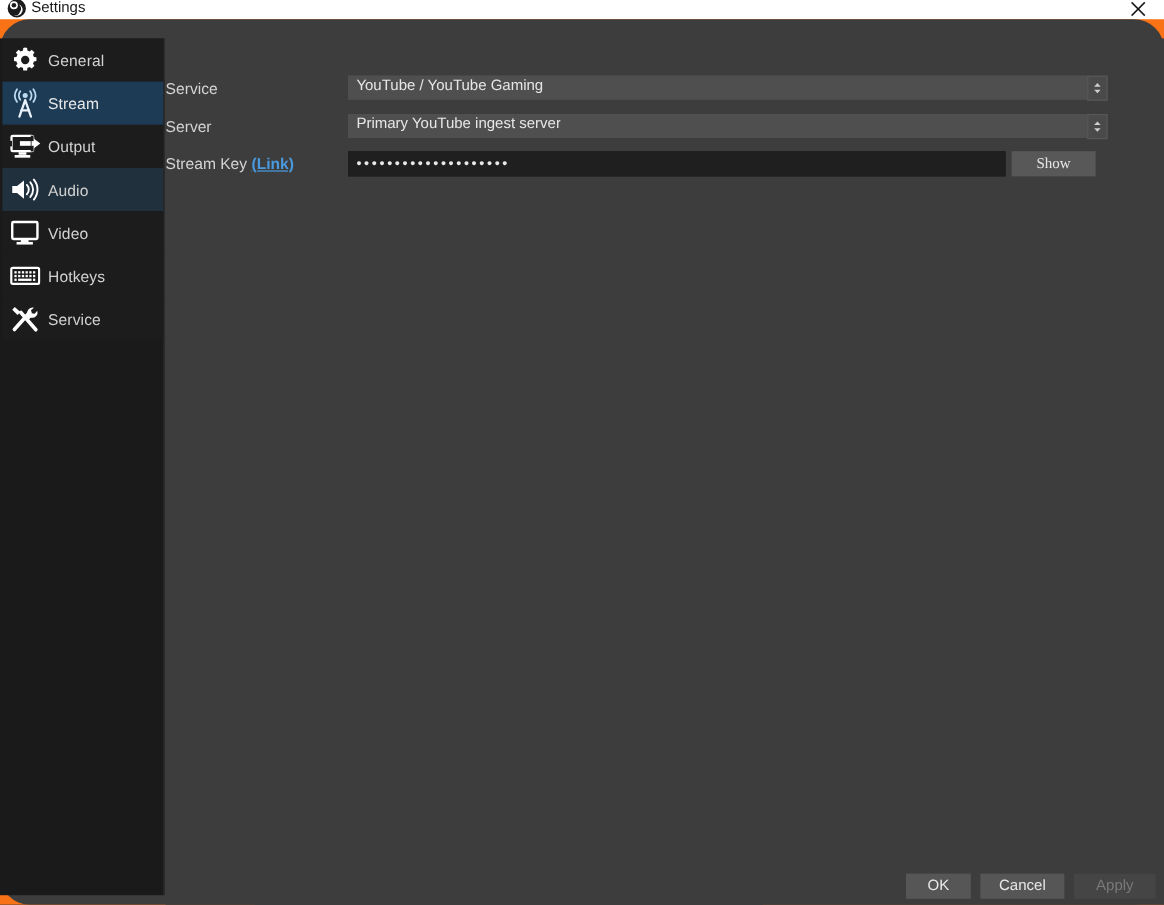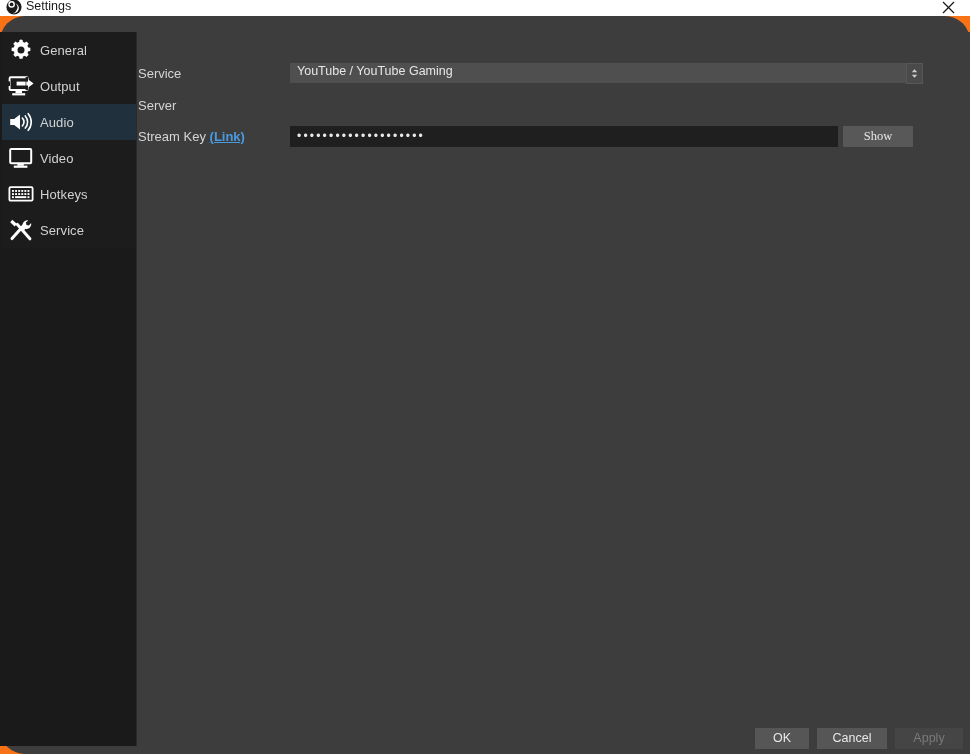--- a/index.html
+++ b/index.html
@@ -285,6 +285,20 @@
           <span class="nav-label">General</span>
         </div>
 
+        <div class="nav-item selected">
+          <span class="nav-icon">
+            <svg width="26" height="26" viewBox="0 0 26 26">
+              <circle cx="13" cy="6.6" r="2.1" fill="#bdd9ef"></circle>
+              <path d="M8.9 3.1a6.0 6.0 0 0 0 0 7.0" stroke="#bdd9ef" stroke-width="1.5" fill="none" stroke-linecap="round"></path>
+              <path d="M17.1 3.1a6.0 6.0 0 0 1 0 7.0" stroke="#bdd9ef" stroke-width="1.5" fill="none" stroke-linecap="round"></path>
+              <path d="M6.2 1.3a9.3 9.3 0 0 0 0 10.6" stroke="#bdd9ef" stroke-width="1.5" fill="none" stroke-linecap="round"></path>
+              <path d="M19.8 1.3a9.3 9.3 0 0 1 0 10.6" stroke="#bdd9ef" stroke-width="1.5" fill="none" stroke-linecap="round"></path>
+              <path d="M13 10.5 L8.2 24.2 M13 10.5 L17.8 24.2" stroke="#e9f2fa" stroke-width="1.9" fill="none" stroke-linecap="round"></path>
+              <line x1="9.7" y1="19.0" x2="16.3" y2="19.0" stroke="#e9f2fa" stroke-width="1.8" stroke-linecap="round"></line>
+            </svg>
+          </span>
+          <span class="nav-label">Stream</span>
+        </div>
 
         <div class="nav-item">
           <span class="nav-icon">

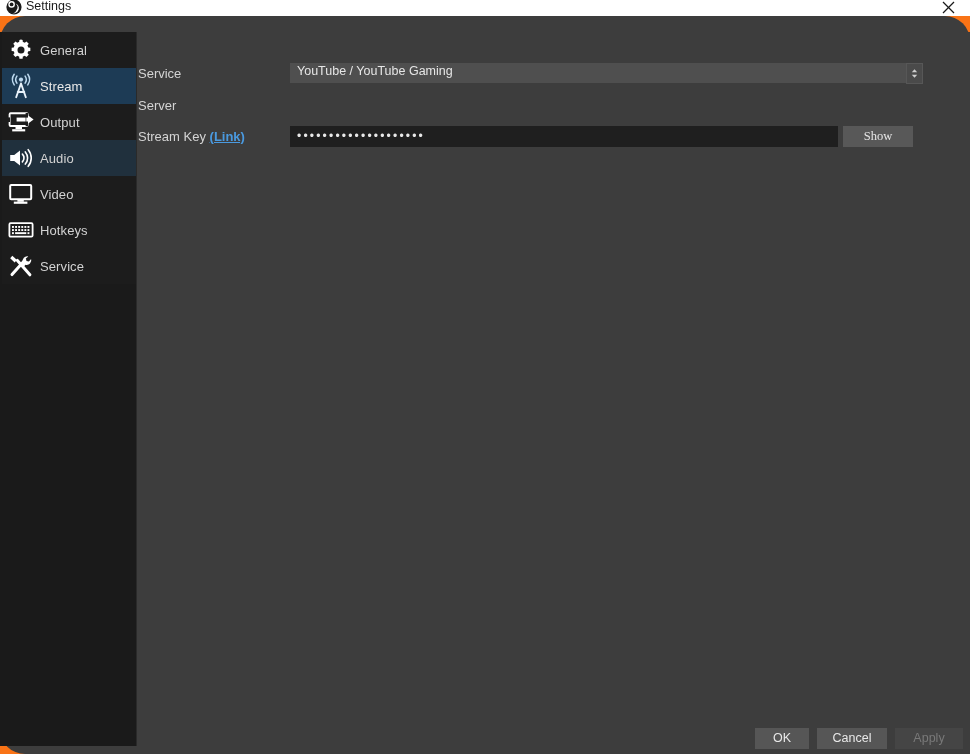--- a/index.html
+++ b/index.html
@@ -397,6 +397,15 @@
 
       <div class="form-row" style="top:64px;">
         <span class="field-label">Server</span>
+        <div class="combo">
+          <span class="combo-text">Primary YouTube ingest server</span>
+          <span class="combo-spin">
+            <svg width="9" height="13" viewBox="0 0 9 13">
+              <path d="M4.5 2.2 L7.2 5.2 L1.8 5.2 Z" fill="#cfcfcf"></path>
+              <path d="M4.5 10.8 L1.8 7.8 L7.2 7.8 Z" fill="#cfcfcf"></path>
+            </svg>
+          </span>
+        </div>
       </div>
 
       <div class="form-row" style="top:95px;">

